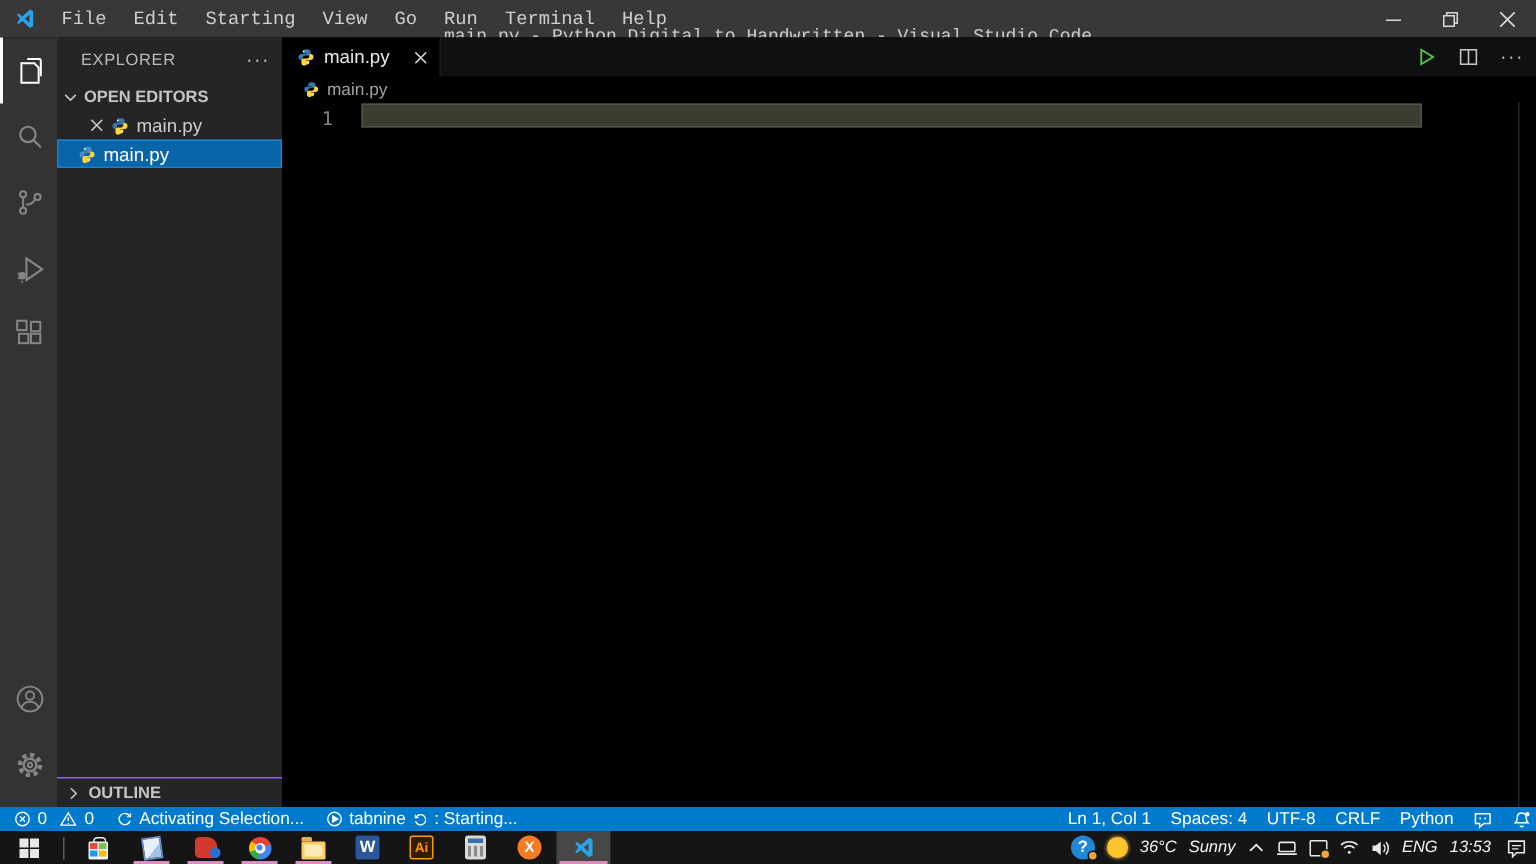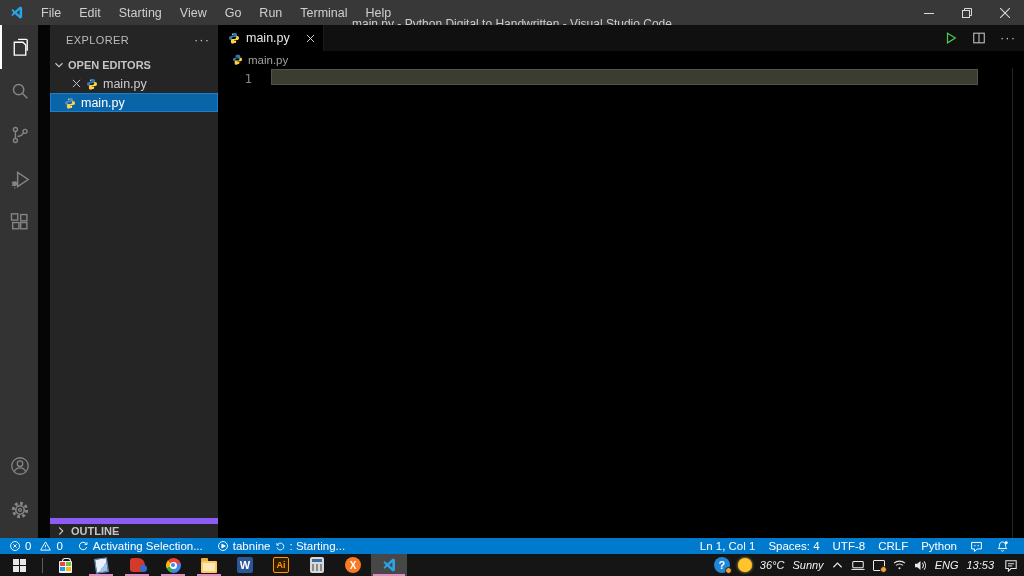--- a/index.html
+++ b/index.html
@@ -14,7 +14,7 @@
   
   .titlebar {
     position:absolute; top:0; left:0; right:0; height:25px;
-    background:#383838; display:flex; align-items:center;
+    background:#383838; display:flex; align-items:center;font-family:Liberation Mono, monospace;
   }
   .titlebar .logo { margin:0 8px 0 9px; }
   .menus { display:flex; align-items:center; height:100%; }

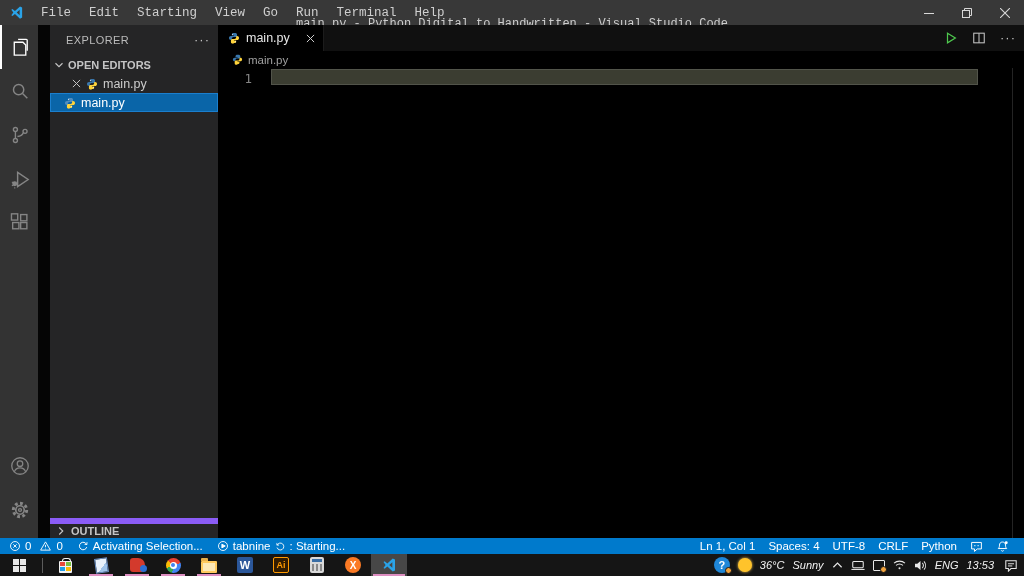--- a/index.html
+++ b/index.html
@@ -45,7 +45,7 @@
   .ab-bottom { position:absolute; bottom:6px; left:0; right:0; display:flex; flex-direction:column; }
 
   
-  .sidebar { width:168px; background:#252526; position:relative; flex:none; font-size:12.5px;margin-left:12px; }
+  .sidebar { width:150px; background:#252526; position:relative; flex:none; font-size:12.5px; }
   .sidebar-title {
     height:30px; display:flex; align-items:center; padding:0 8px 0 16px;
     font-size:11px; letter-spacing:.4px; color:#bbbbbb;

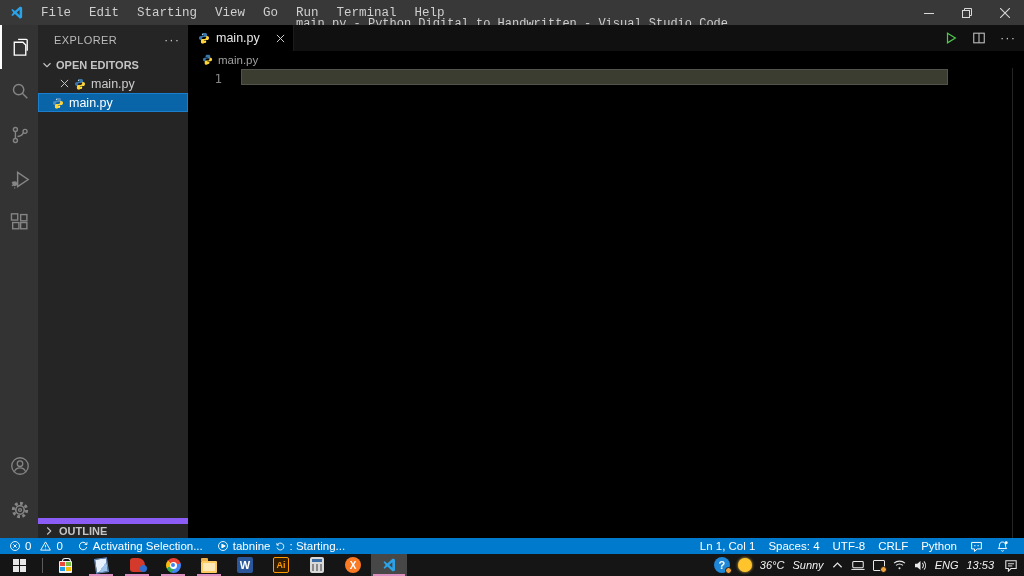--- a/index.html
+++ b/index.html
@@ -67,7 +67,7 @@
   }
   .outline-header {
     position:absolute; bottom:0; left:0; right:0; height:20px;
-    border-top:6px solid #8b5cf6; display:flex; align-items:center; gap:3px;
+    border-top:1px solid #8b5cf6; display:flex; align-items:center; gap:3px;
     font-weight:bold; font-size:11px; color:#c5c5c5; padding-left:4px;
   }
 

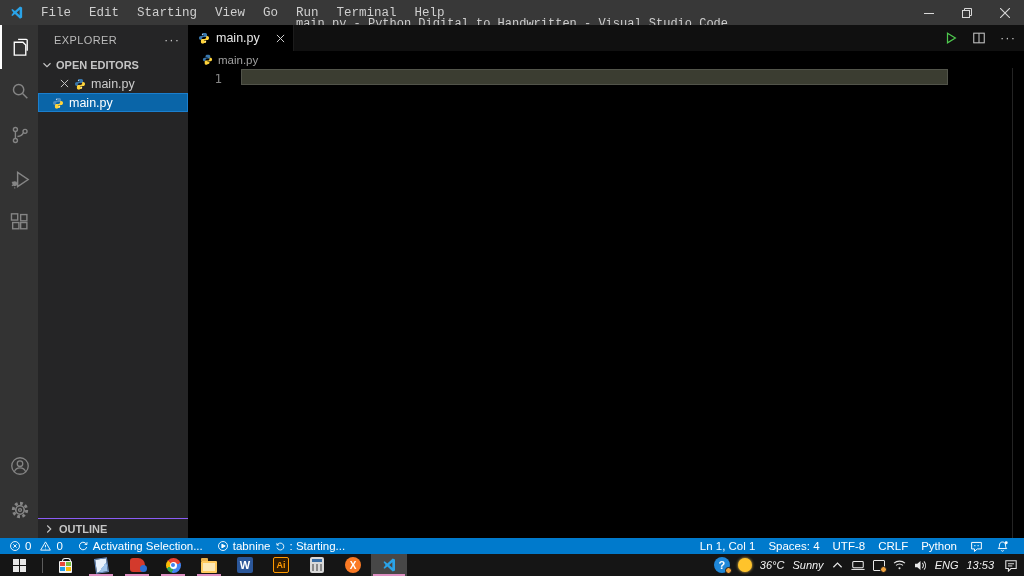--- a/index.html
+++ b/index.html
@@ -103,7 +103,7 @@
     display:flex; align-items:center; color:#ffffff; font-size:11.5px;
   }
   .sb-left { display:flex; align-items:center; gap:14px; padding-left:9px; }
-  .sb-right { margin-left:auto; display:flex; align-items:center; gap:13px; padding-right:15px; }
+  .sb-right { margin-left:auto; display:flex; align-items:center; gap:13px; padding-right:3px; }
   .sb-item { display:flex; align-items:center; gap:4px; white-space:nowrap; }
 
   

